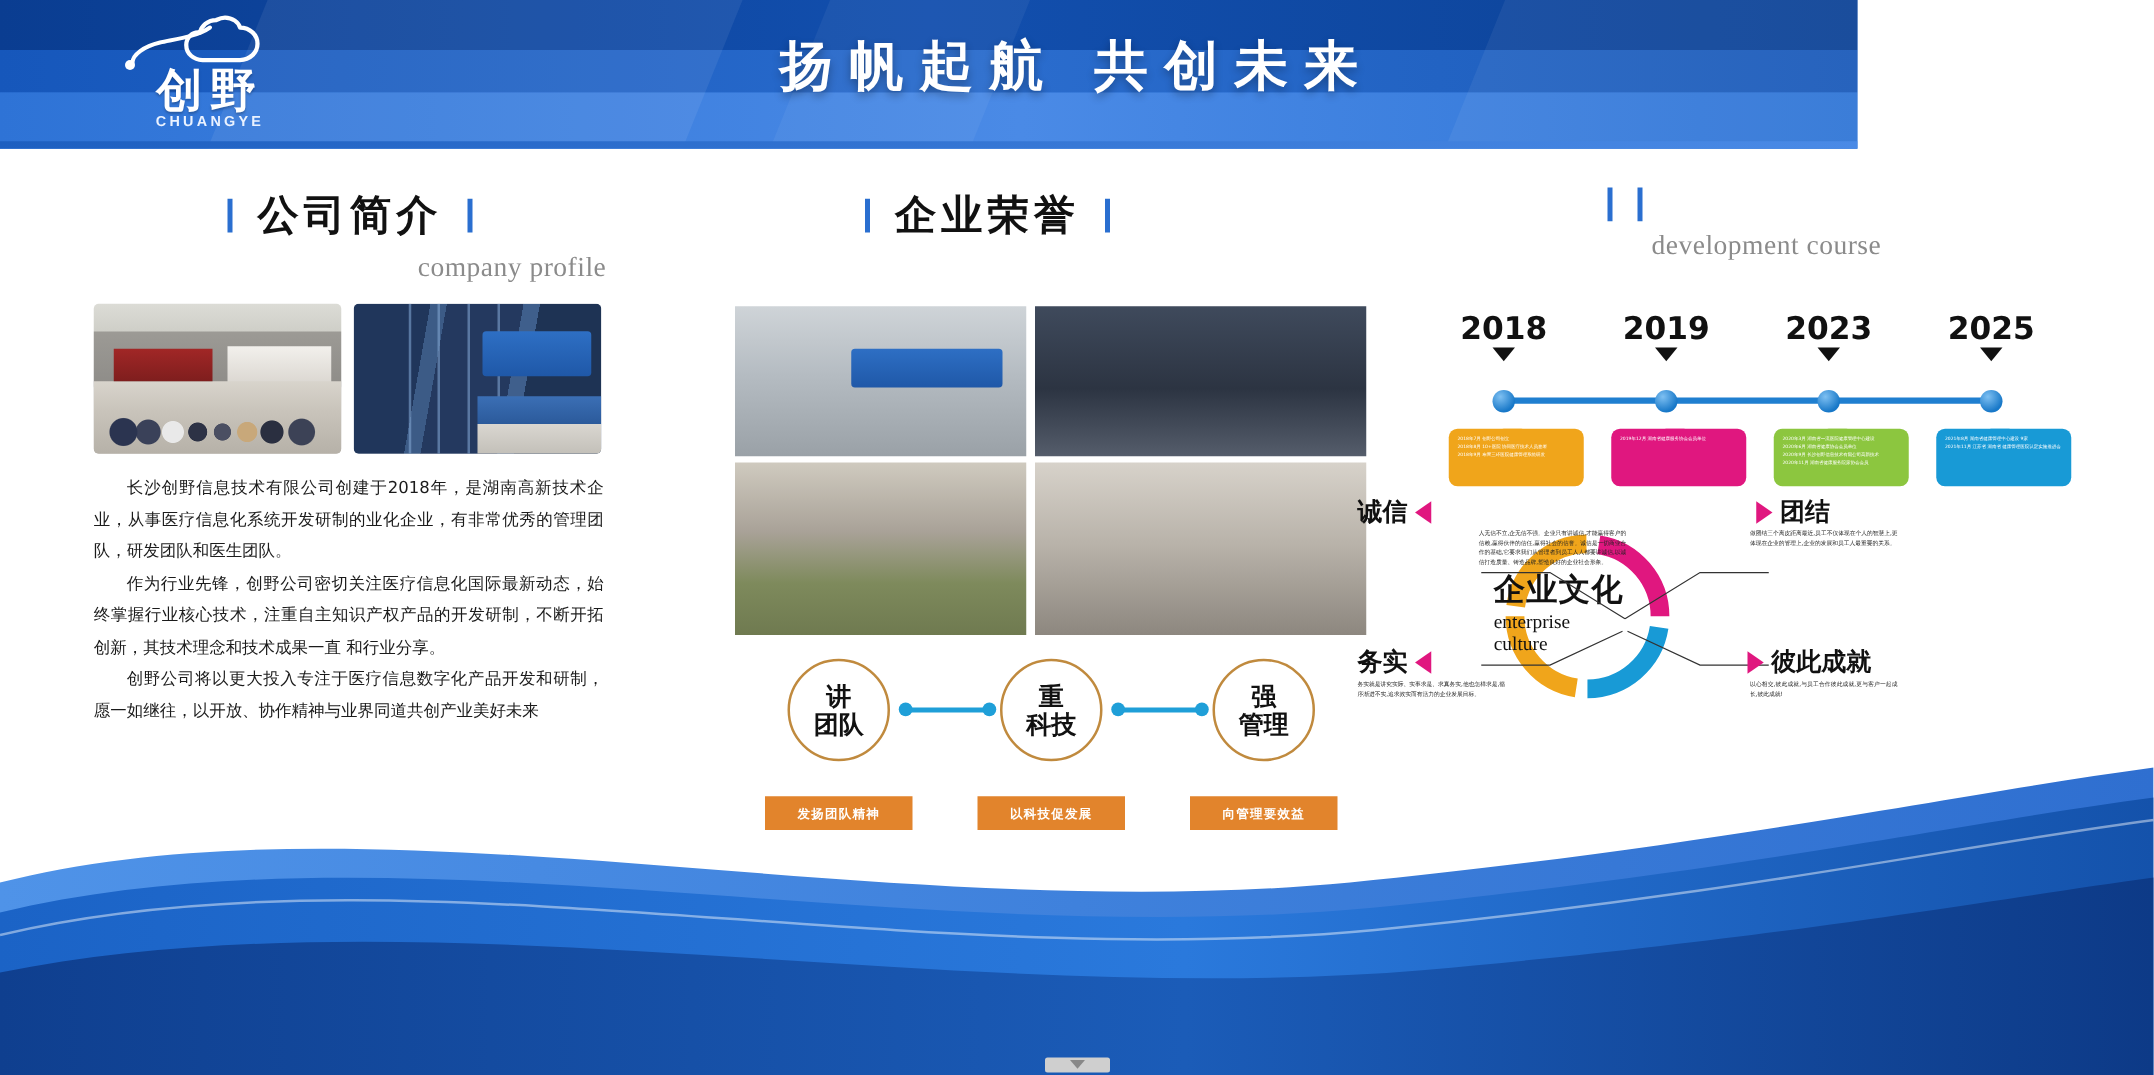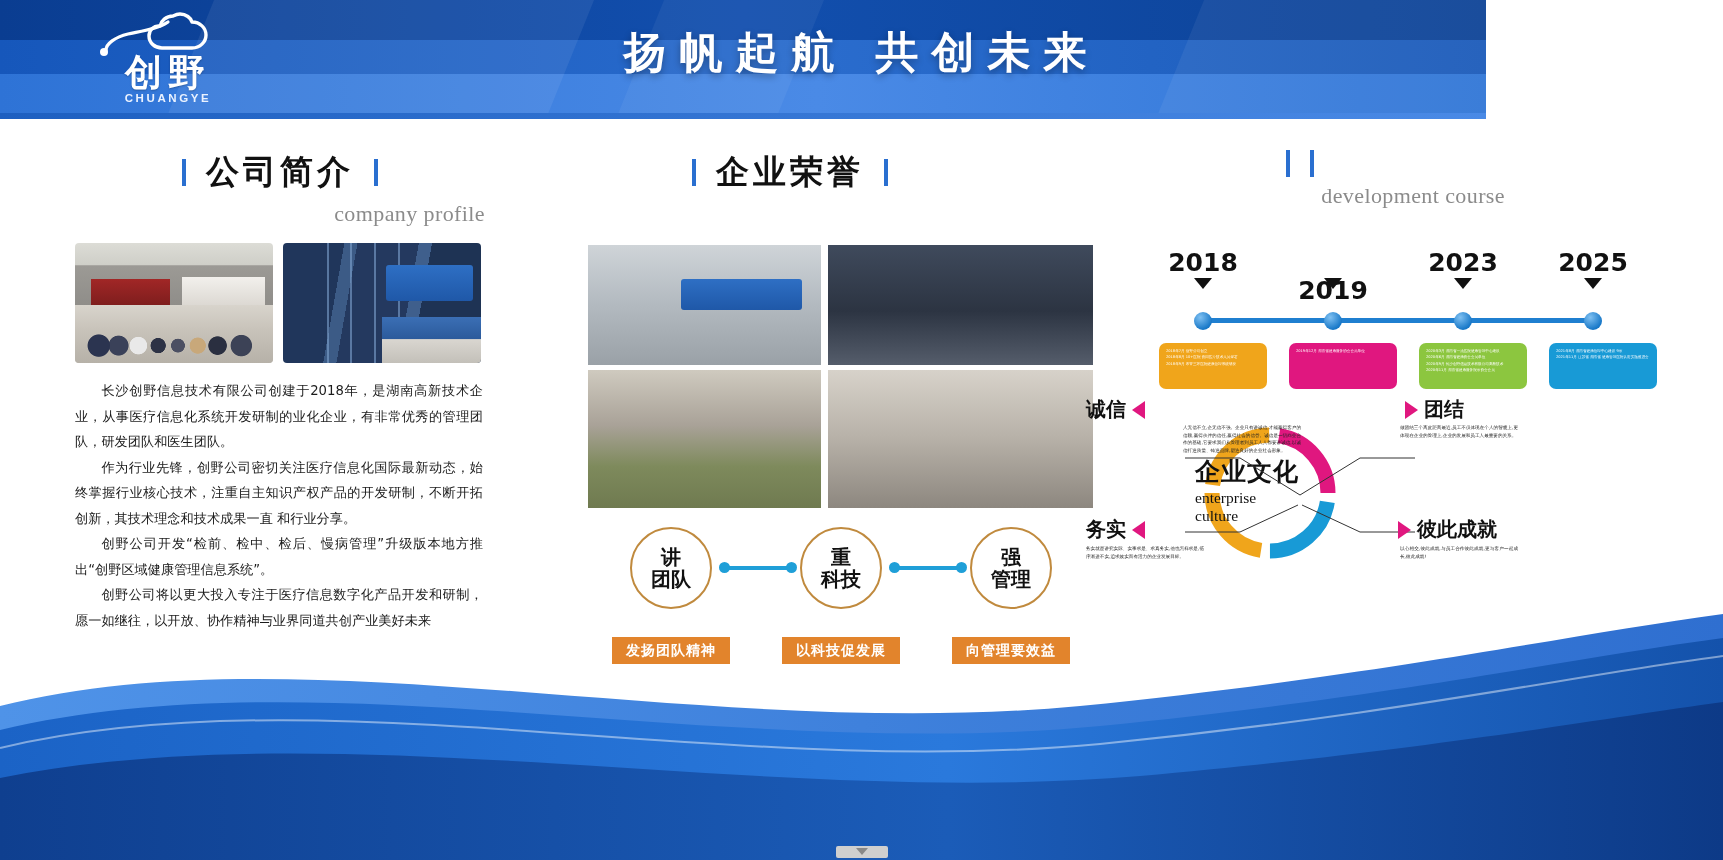--- a/index.html
+++ b/index.html
@@ -262,7 +262,7 @@
   </div>
 
   <div class="tl-year" style="left:1158px; top:248px;">2018</div>
-  <div class="tl-year" style="left:1288px; top:248px;margin-top:28px;">2019</div>
+  <div class="tl-year" style="left:1288px; top:248px;">2019</div>
   <div class="tl-year" style="left:1418px; top:248px;">2023</div>
   <div class="tl-year" style="left:1548px; top:248px;">2025</div>
 

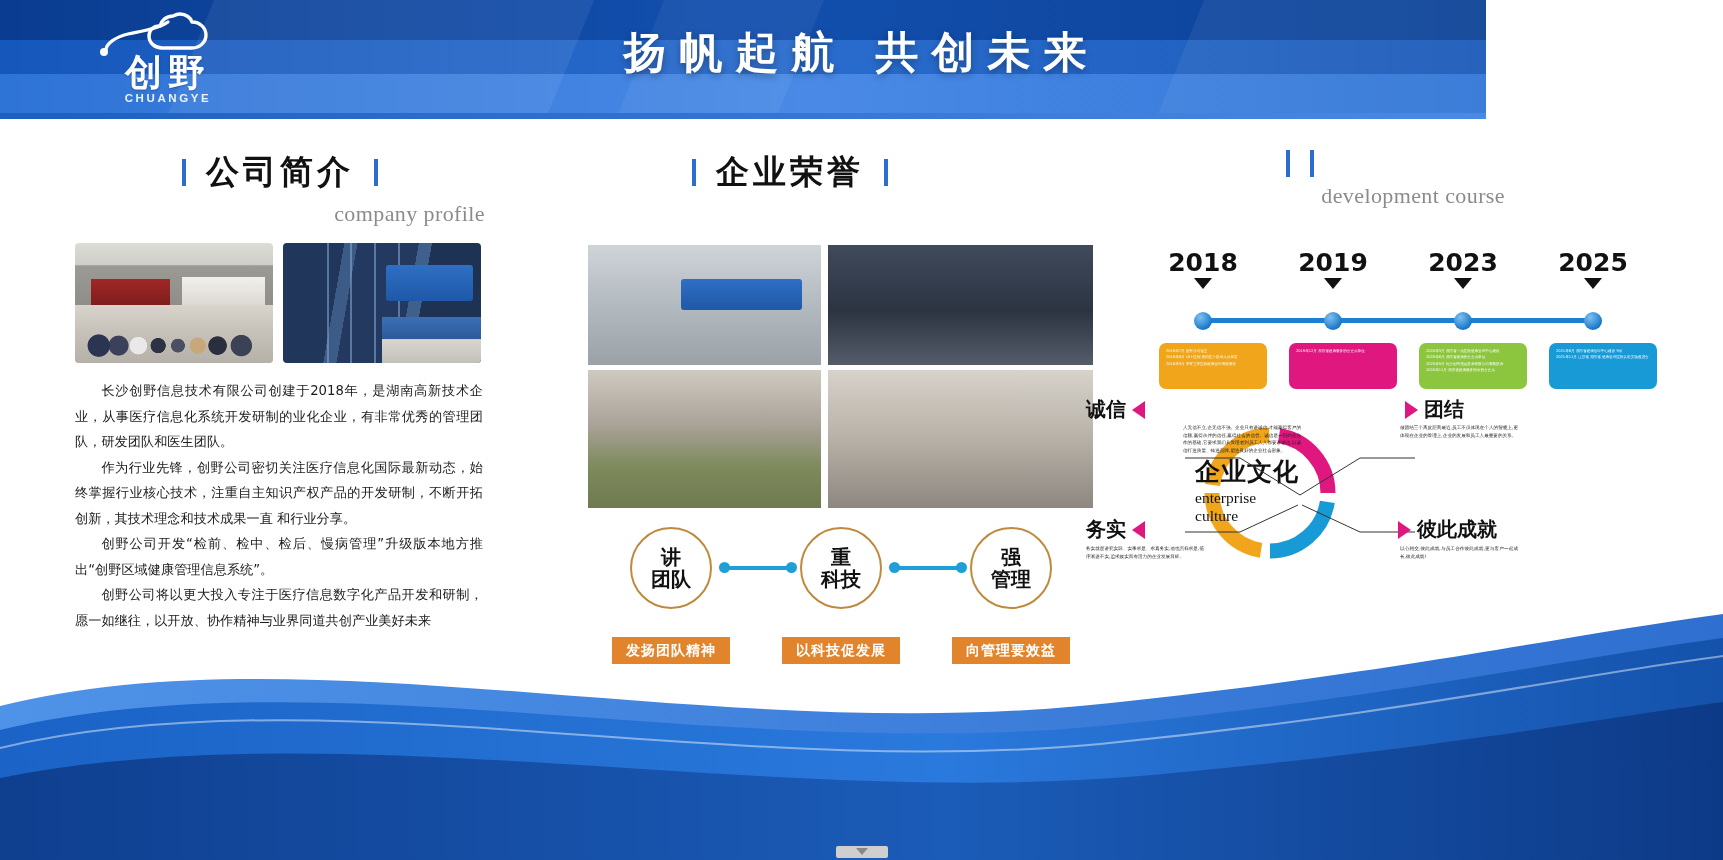--- a/index.html
+++ b/index.html
@@ -210,7 +210,6 @@
   <div class="profile-text">
     <p><span>长沙创野信息技术有限公司创建于2018年，是湖南高新技术企业，从事医疗信息化系统开发研制的业化企业，有非常优秀的管理团队，研发团队和医生团队。</span></p>
     <p><span>作为行业先锋，创野公司密切关注医疗信息化国际最新动态，始终掌握行业核心技术，注重自主知识产权产品的开发研制，不断开拓创新，其技术理念和技术成果一直 和行业分享。</span></p>
-    <p><span>创野公司开发“检前、检中、检后、慢病管理”升级版本地方推出“创野区域健康管理信息系统”。</span></p>
     <p><span>创野公司将以更大投入专注于医疗信息数字化产品开发和研制，愿一如继往，以开放、协作精神与业界同道共创产业美好未来</span></p>
   </div>
 

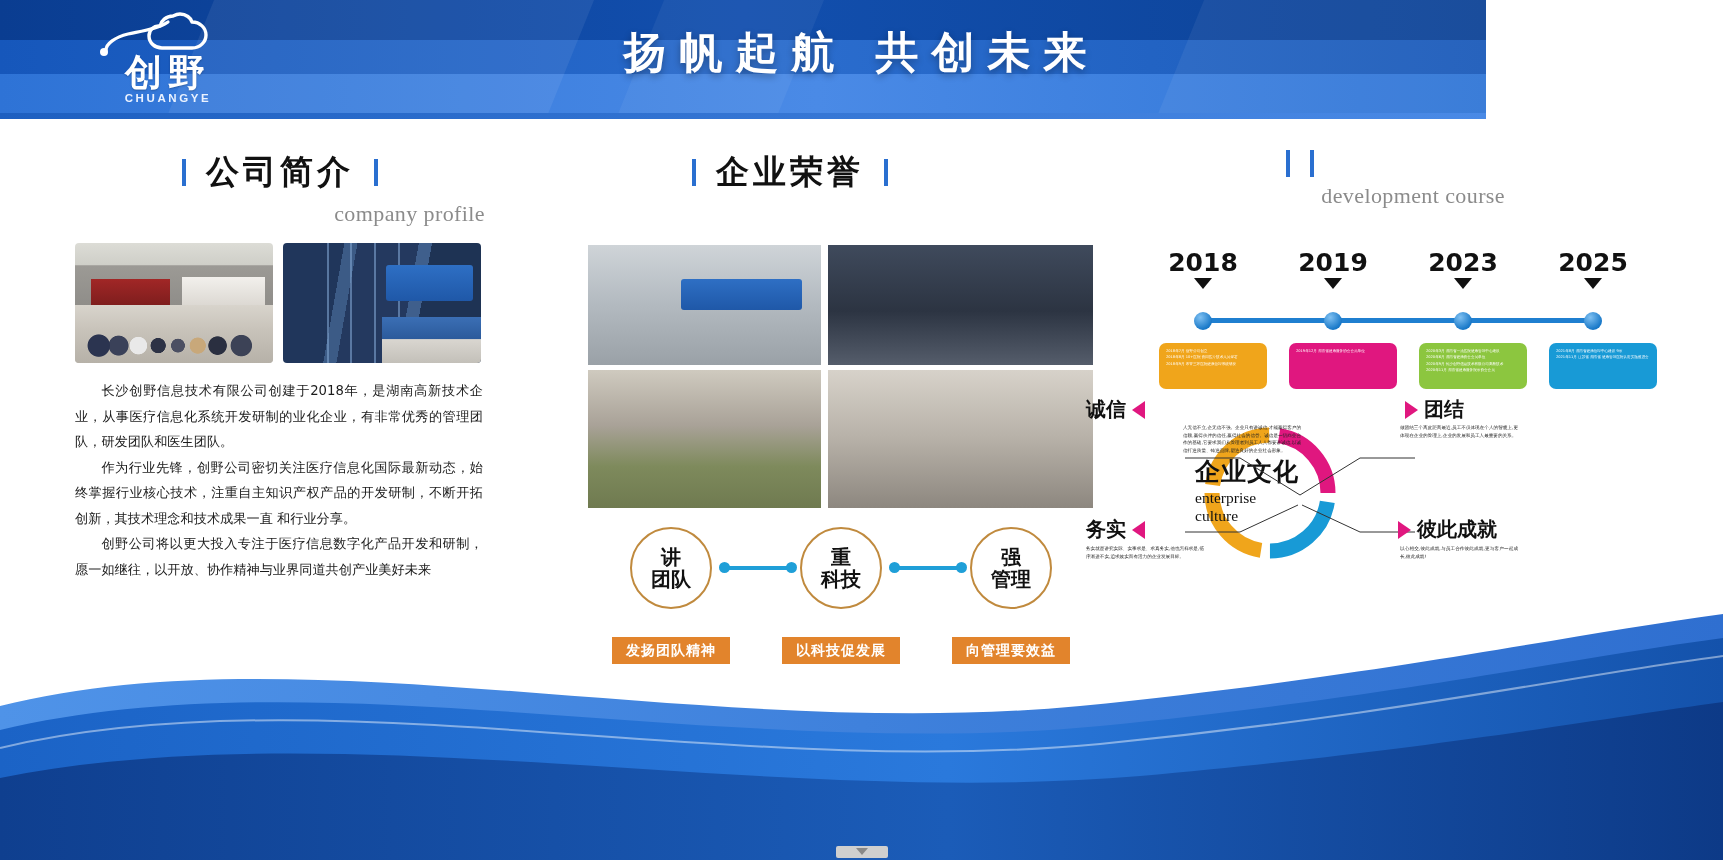--- a/index.html
+++ b/index.html
@@ -117,7 +117,7 @@
   .vbadge {
     position:absolute; height:27px; background:#e2842c; color:#fff;
     display:flex; align-items:center; justify-content:center;
-    font-size:14px; font-weight:700; letter-spacing:1px;
+    font-size:10px; font-weight:700; letter-spacing:1px;
     font-family:"DejaVu Sans","Liberation Sans", sans-serif;
   }
 

